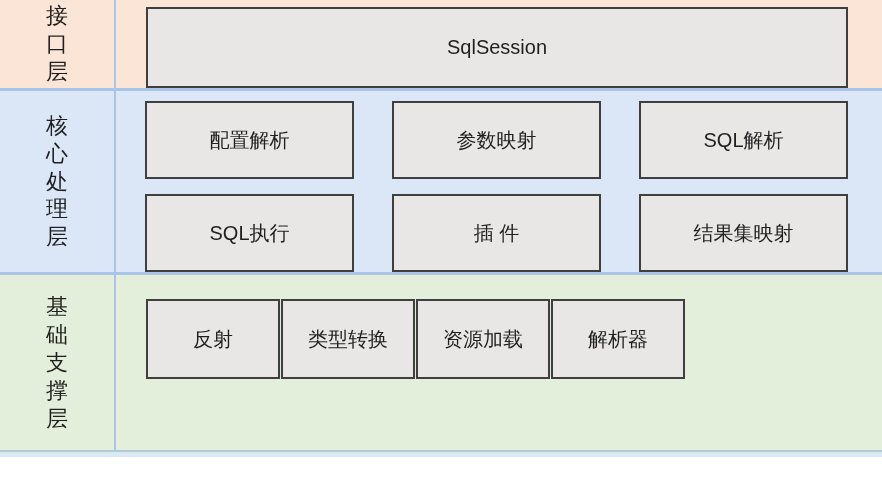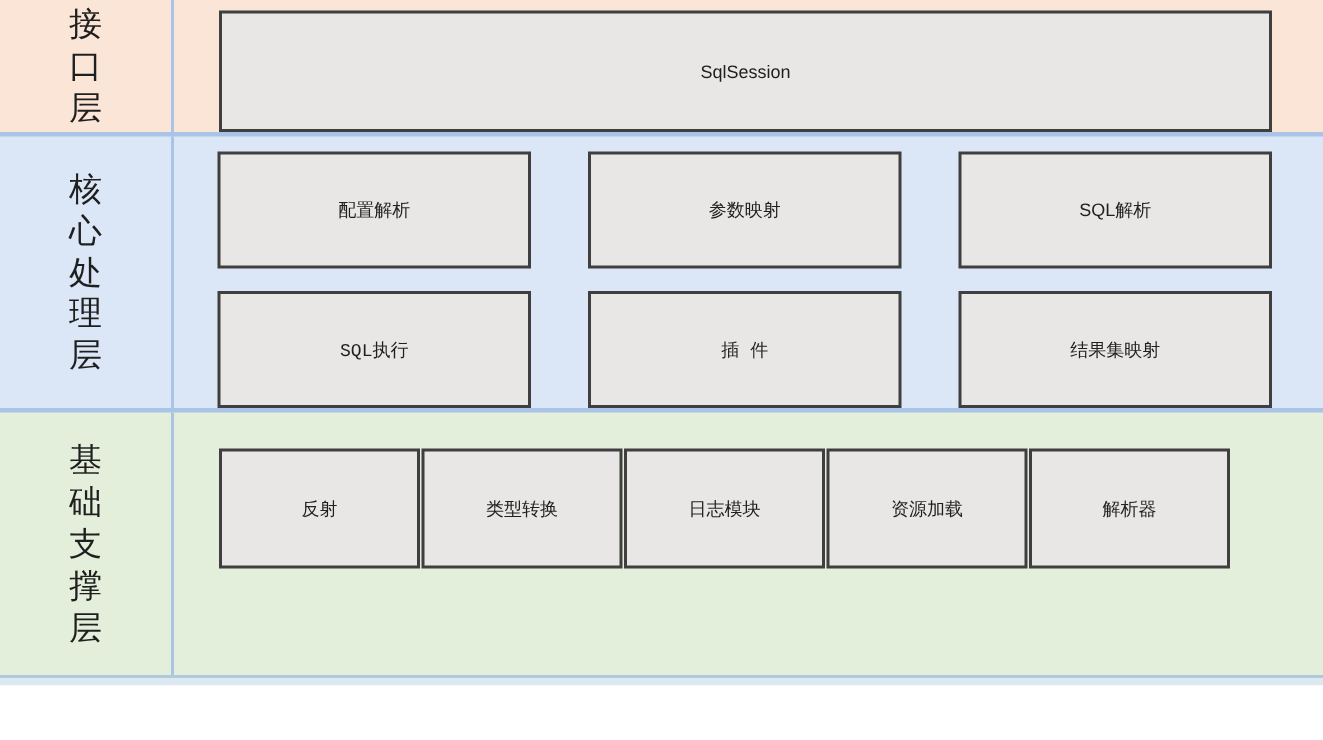--- a/index.html
+++ b/index.html
@@ -48,7 +48,7 @@
     background: var(--box-bg);
     border: 2px solid var(--box-border);
     display: flex; align-items: center; justify-content: center;
-    font-size: 12px;
+    font-size: 20px;
     white-space: nowrap;
   }
 

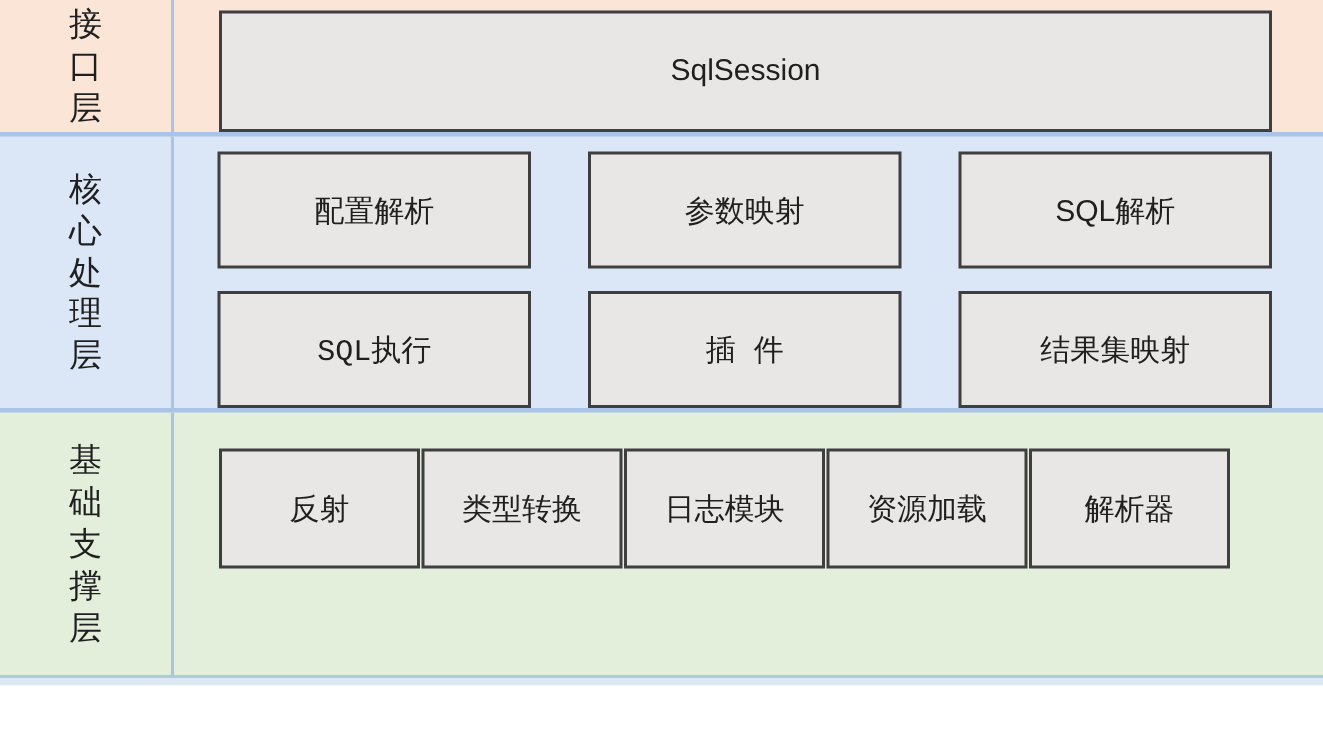--- a/index.html
+++ b/index.html
@@ -59,7 +59,7 @@
   
   .layer-core .content { padding: 10px 0 0 29px; }
   .core-row { display: flex; gap: 38px; }
-  .core-row + .core-row { margin-top: 15px; font-family: Liberation Mono, monospace; }
+  .core-row + .core-row { margin-top: 15px; }
   .core-row .box { width: 209px; height: 78px; }
 
   

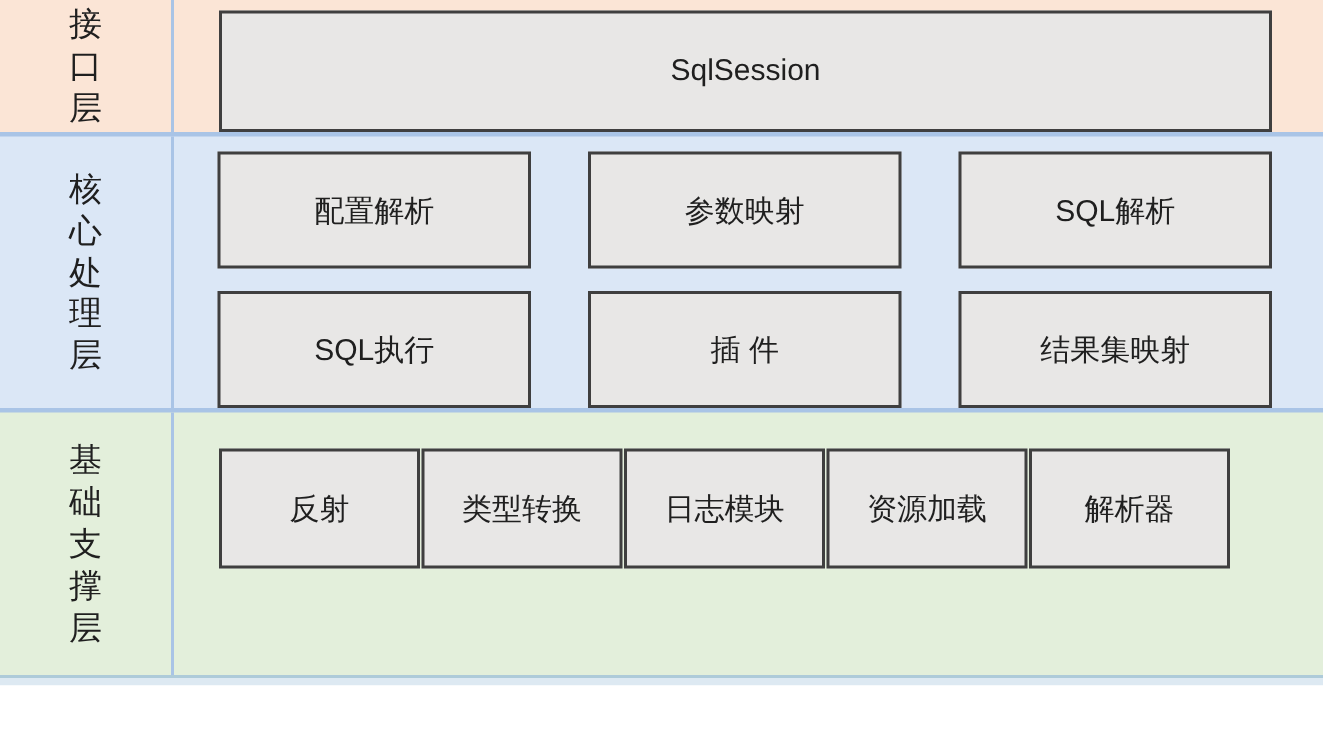--- a/index.html
+++ b/index.html
@@ -115,7 +115,6 @@
       <div class="base-row-2">
         <div class="box">反射</div>
         <div class="box">类型转换</div>
-        <div class="box">日志模块</div>
         <div class="box">资源加载</div>
         <div class="box">解析器</div>
       </div>

